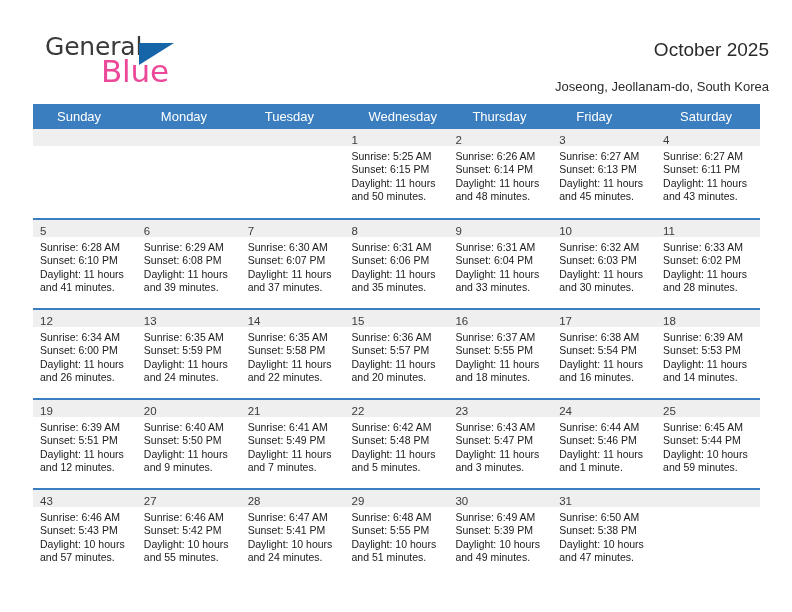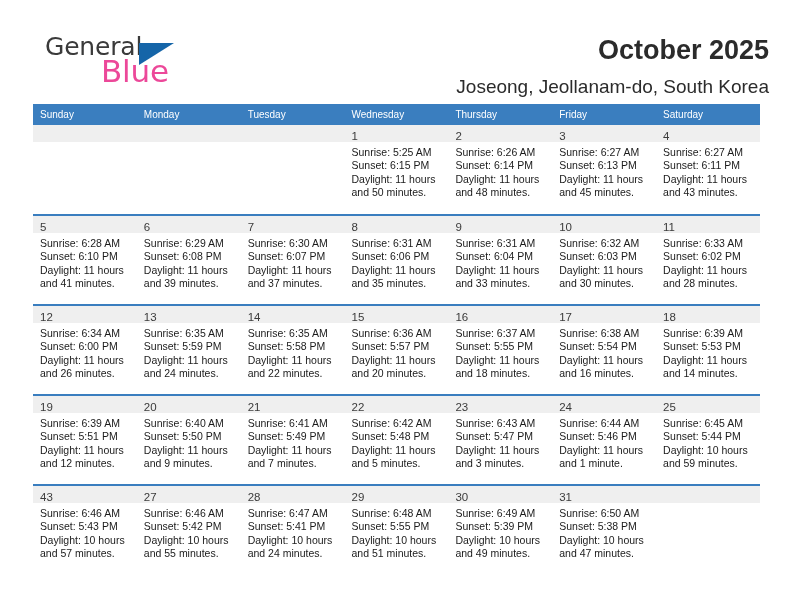--- a/index.html
+++ b/index.html
@@ -71,12 +71,12 @@
     position: absolute;
     right: 35px;
     top: 34px;
-    font-size: 27px;
+    font-size: 19px;
     line-height: 32px;
     color: #2b2b2b;
     text-align: right;
     white-space: nowrap;
-    font-weight: 700;
+    font-weight: 400;
   }
   .subtitle {
     position: absolute;

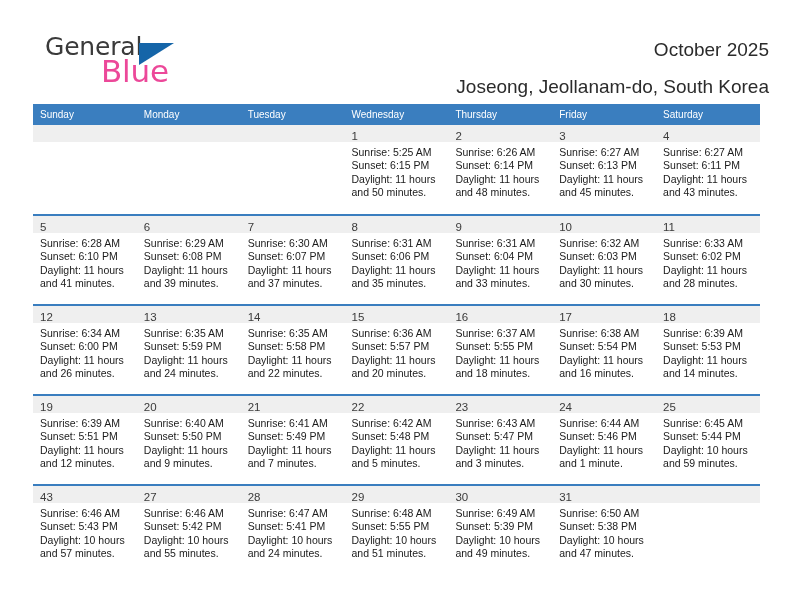--- a/index.html
+++ b/index.html
@@ -82,7 +82,7 @@
     position: absolute;
     right: 35px;
     top: 78px;
-    font-size: 19px;
+    font-size: 13px;
     line-height: 17px;
     color: #2b2b2b;
     text-align: right;

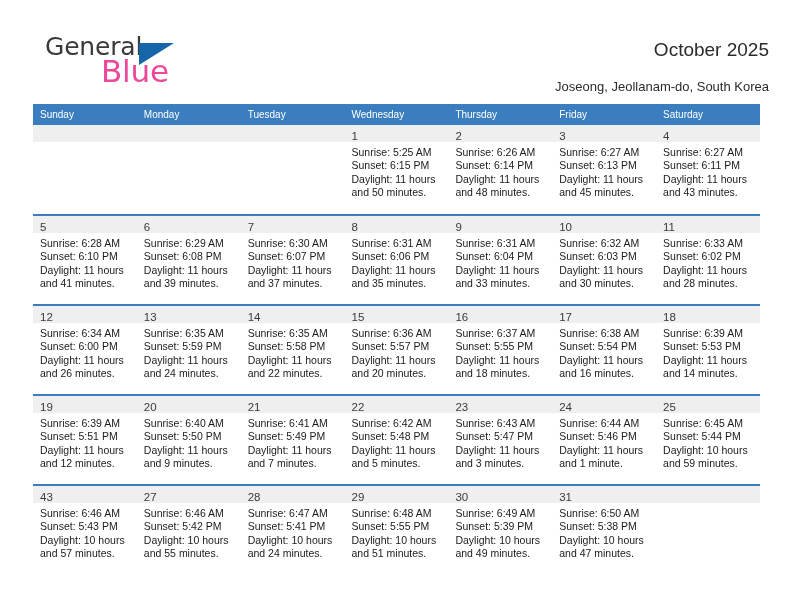--- a/index.html
+++ b/index.html
@@ -104,10 +104,10 @@
   .calendar thead th {
     background: #3a7ebf;
     color: #ffffff;
-    font-size: 10px;
+    font-size: 13px;
     font-weight: 400;
     text-align: left;
-    padding: 5px 0 5px 7px;
+    padding: 5px 0 5px 24px;
     height: 20px;
     box-sizing: border-box;
     border: none;

